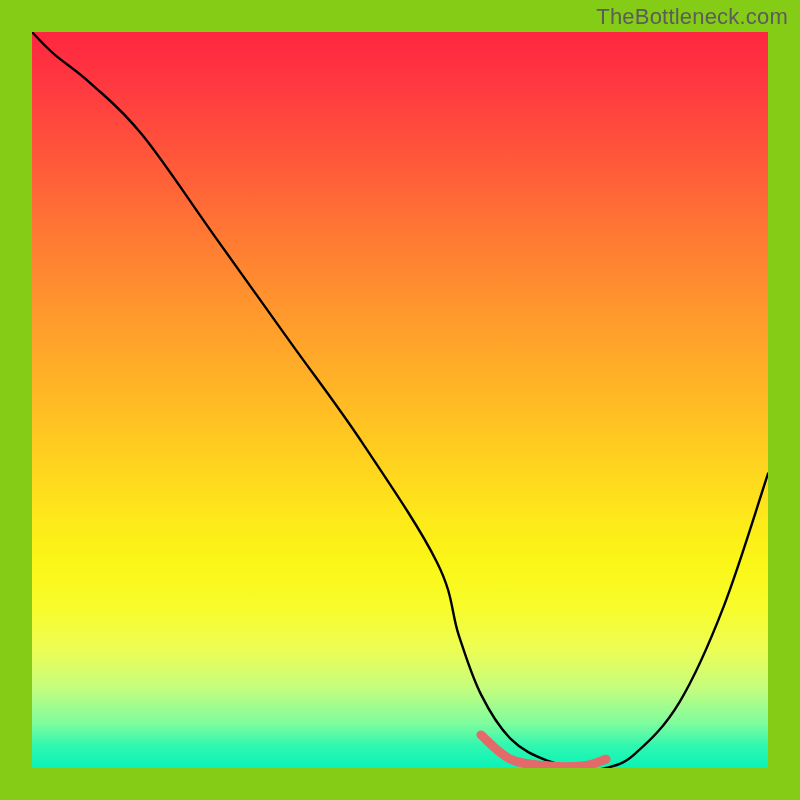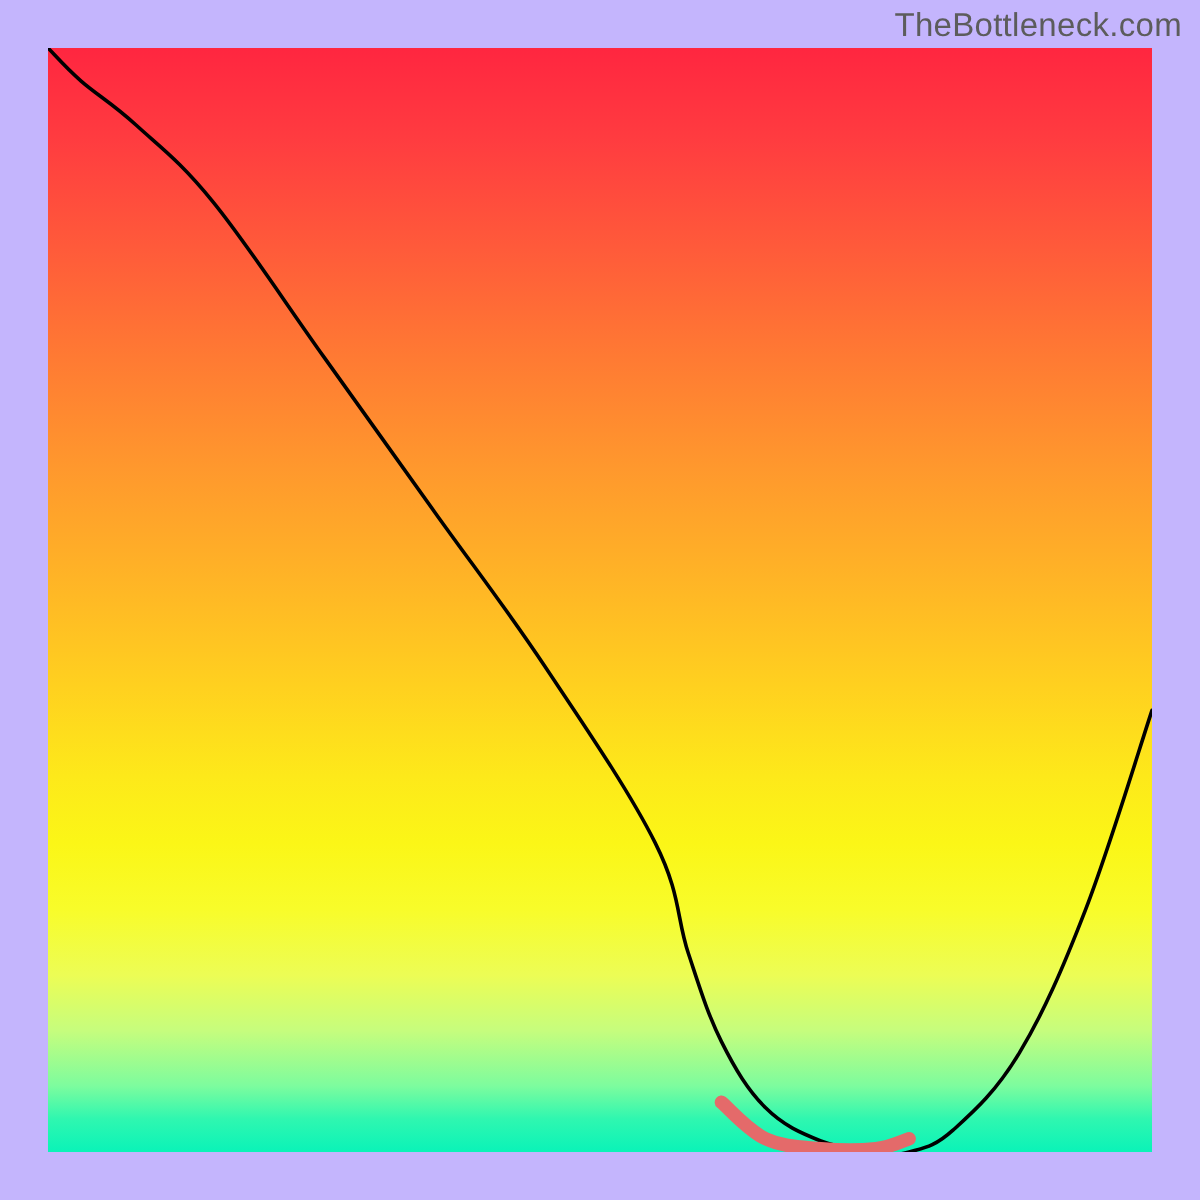--- a/index.html
+++ b/index.html
@@ -15,7 +15,7 @@
     position: relative;
     width: 800px;
     height: 800px;
-    background: #c4b5fd;
+    background: #84cc16;
   }
   .watermark {
     position: absolute;

